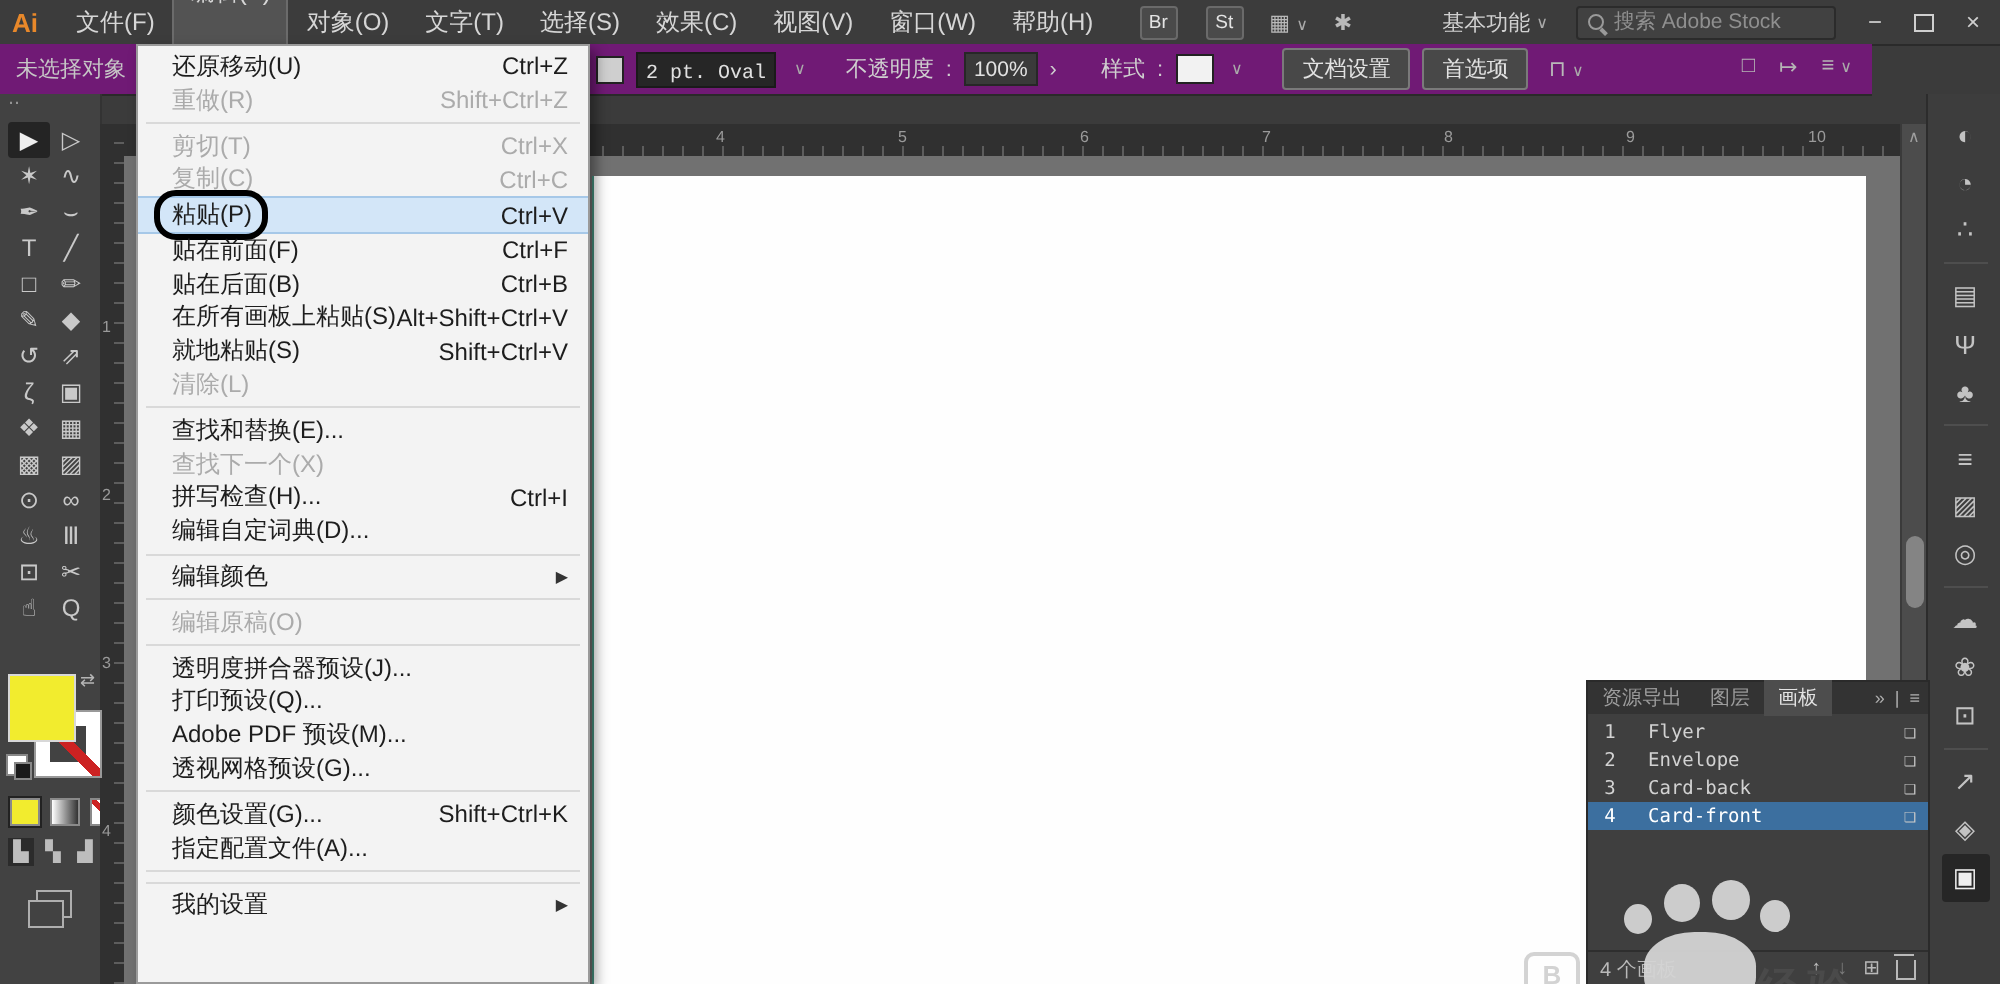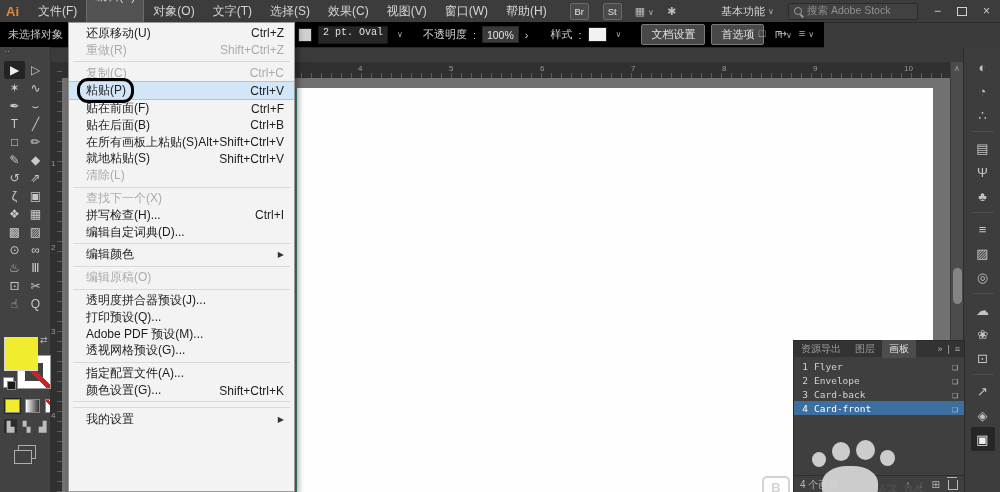--- a/index.html
+++ b/index.html
@@ -27,7 +27,7 @@
   .restore-icon{width:8px;height:7px;border:1px solid #cfcfcf;display:inline-block;}
 
   
-  #controlbar{position:absolute;left:0;top:22px;width:824px;height:25px;background:#000000;
+  #controlbar{position:absolute;left:0;top:22px;width:936px;height:25px;background:#701a75;
               border-bottom:1px solid #2a2a2a;color:#cfcfcf;font-size:11px;}
   #sel-status{position:absolute;left:8px;top:5px;color:#c6c6c6;}
   #cb-right{position:absolute;left:298px;top:0;height:25px;display:flex;align-items:center;gap:6px;}

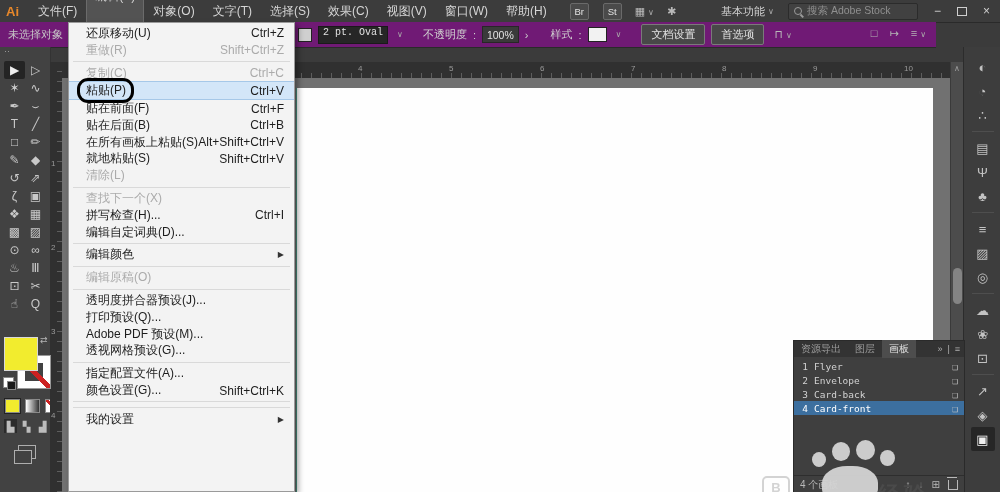--- a/index.html
+++ b/index.html
@@ -32,7 +32,7 @@
   #sel-status{position:absolute;left:8px;top:5px;color:#c6c6c6;}
   #cb-right{position:absolute;left:298px;top:0;height:25px;display:flex;align-items:center;gap:6px;}
   .mini-swatch{width:12px;height:12px;background:#cfcfcf;border:1px solid #222;}
-  #brush-box{display:flex;align-items:flex-start;background:#262626;border:1px solid #1a1a1a;height:16px;padding:0 4px;gap:4px;}
+  #brush-box{display:flex;align-items:flex-end;background:#262626;border:1px solid #1a1a1a;height:16px;padding:0 4px;gap:4px;}
   #brush-box .bt{color:#e0e0e0;font-size:10px;font-family:"Liberation Mono",monospace;}
   .field{background:#3a3a3a;border:1px solid #272727;height:15px;display:flex;align-items:center;padding:0 4px;font-size:10.5px;color:#e2e2e2;}
   .cb-btn{background:#484848;border:1px solid #7a7a7a;border-radius:2px;padding:2px 9px;font-size:11px;color:#e2e2e2;}

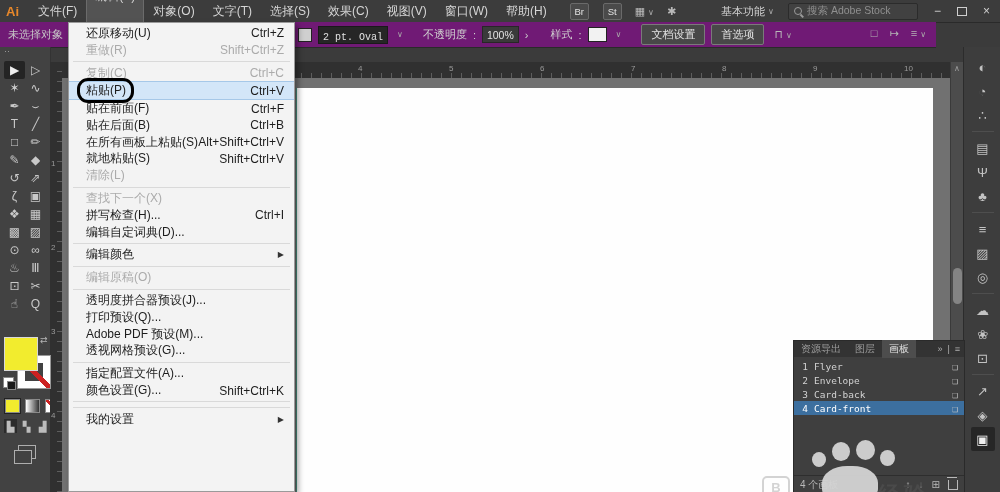--- a/index.html
+++ b/index.html
@@ -516,6 +516,12 @@
         
       </div>
 
+      <div class="mi disabled">
+        <span class="ml">剪切(T)</span>
+        <span class="sp"></span>
+        <span class="ms">Ctrl+X</span>
+
+      </div>
 
       <div class="mi disabled">
         <span class="ml">复制(C)</span>

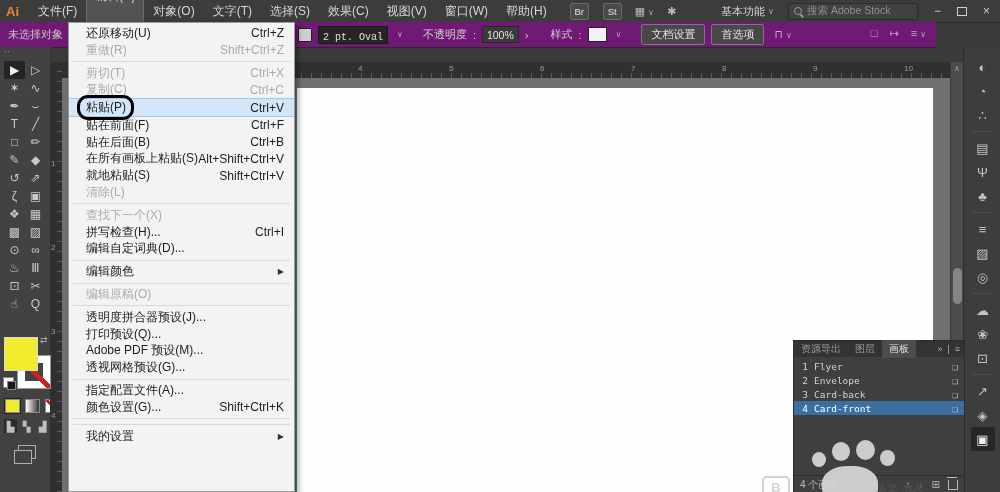--- a/index.html
+++ b/index.html
@@ -579,6 +579,12 @@
         
       </div>
 
+      <div class="mi">
+        <span class="ml">查找和替换(E)...</span>
+        <span class="sp"></span>
+        <span class="ms"></span>
+
+      </div>
 
       <div class="mi disabled">
         <span class="ml">查找下一个(X)</span>

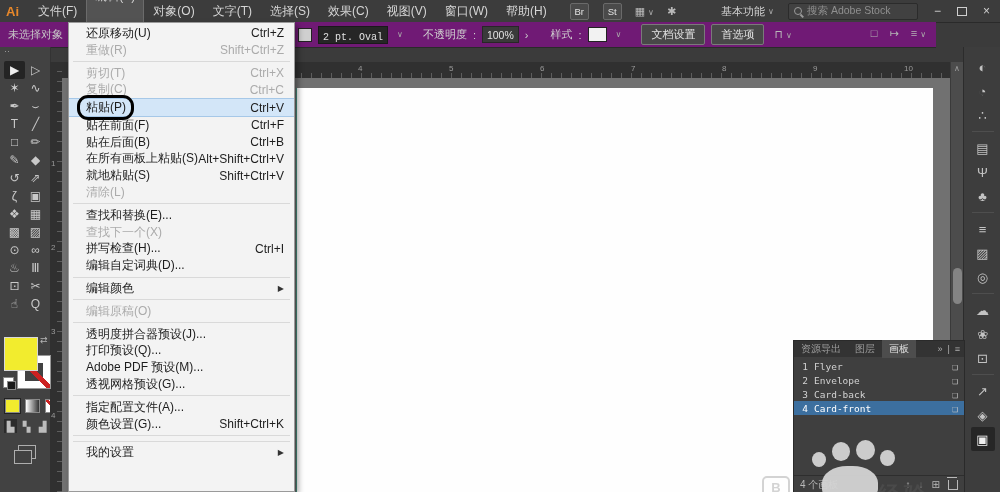--- a/index.html
+++ b/index.html
@@ -111,7 +111,7 @@
   .prow{display:flex;align-items:center;height:14px;color:#d2d2d2;font-family:"DejaVu Sans Mono","Liberation Mono",monospace;font-size:9.5px;}
   .prow.selected{background:var(--accent-blue,#3c6f9f);color:#fff;}
   .prow .num{width:14px;text-align:center;margin-left:4px;}
-  .prow .nm{margin-left:2px;flex:1;}
+  .prow .nm{margin-left:12px;flex:1;}
   .prow .pg{margin-right:6px;font-size:10px;color:#c9c9c9;}
   #panel-status{position:absolute;left:0;bottom:0;width:100%;height:17px;border-top:1px solid #2e2e2e;
                 display:flex;align-items:center;color:#b9b9b9;}

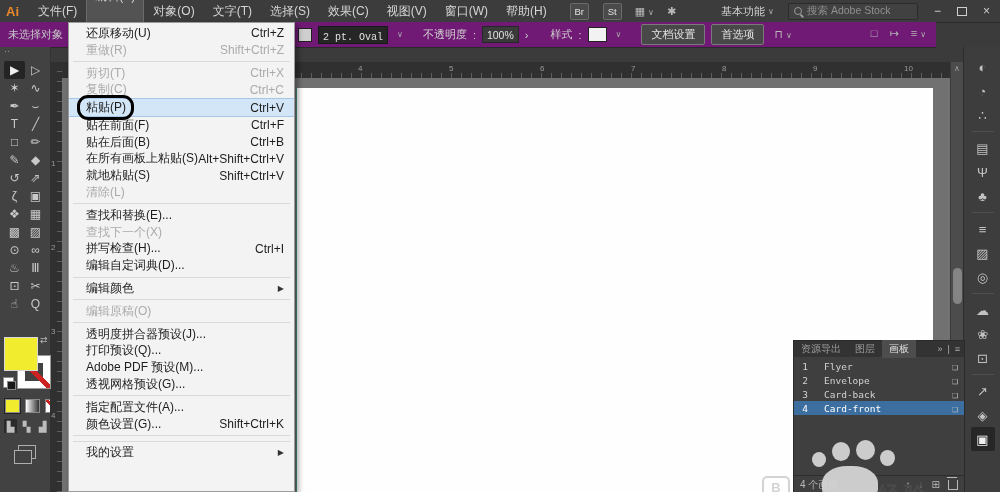--- a/index.html
+++ b/index.html
@@ -679,16 +679,16 @@
       </div>
 
       <div class="mi">
+        <span class="ml">颜色设置(G)...</span>
+        <span class="sp"></span>
+        <span class="ms">Shift+Ctrl+K</span>
+
+      </div>
+
+      <div class="mi">
         <span class="ml">指定配置文件(A)...</span>
         <span class="sp"></span>
         <span class="ms"></span>
-
-      </div>
-
-      <div class="mi">
-        <span class="ml">颜色设置(G)...</span>
-        <span class="sp"></span>
-        <span class="ms">Shift+Ctrl+K</span>
 
       </div>
 

